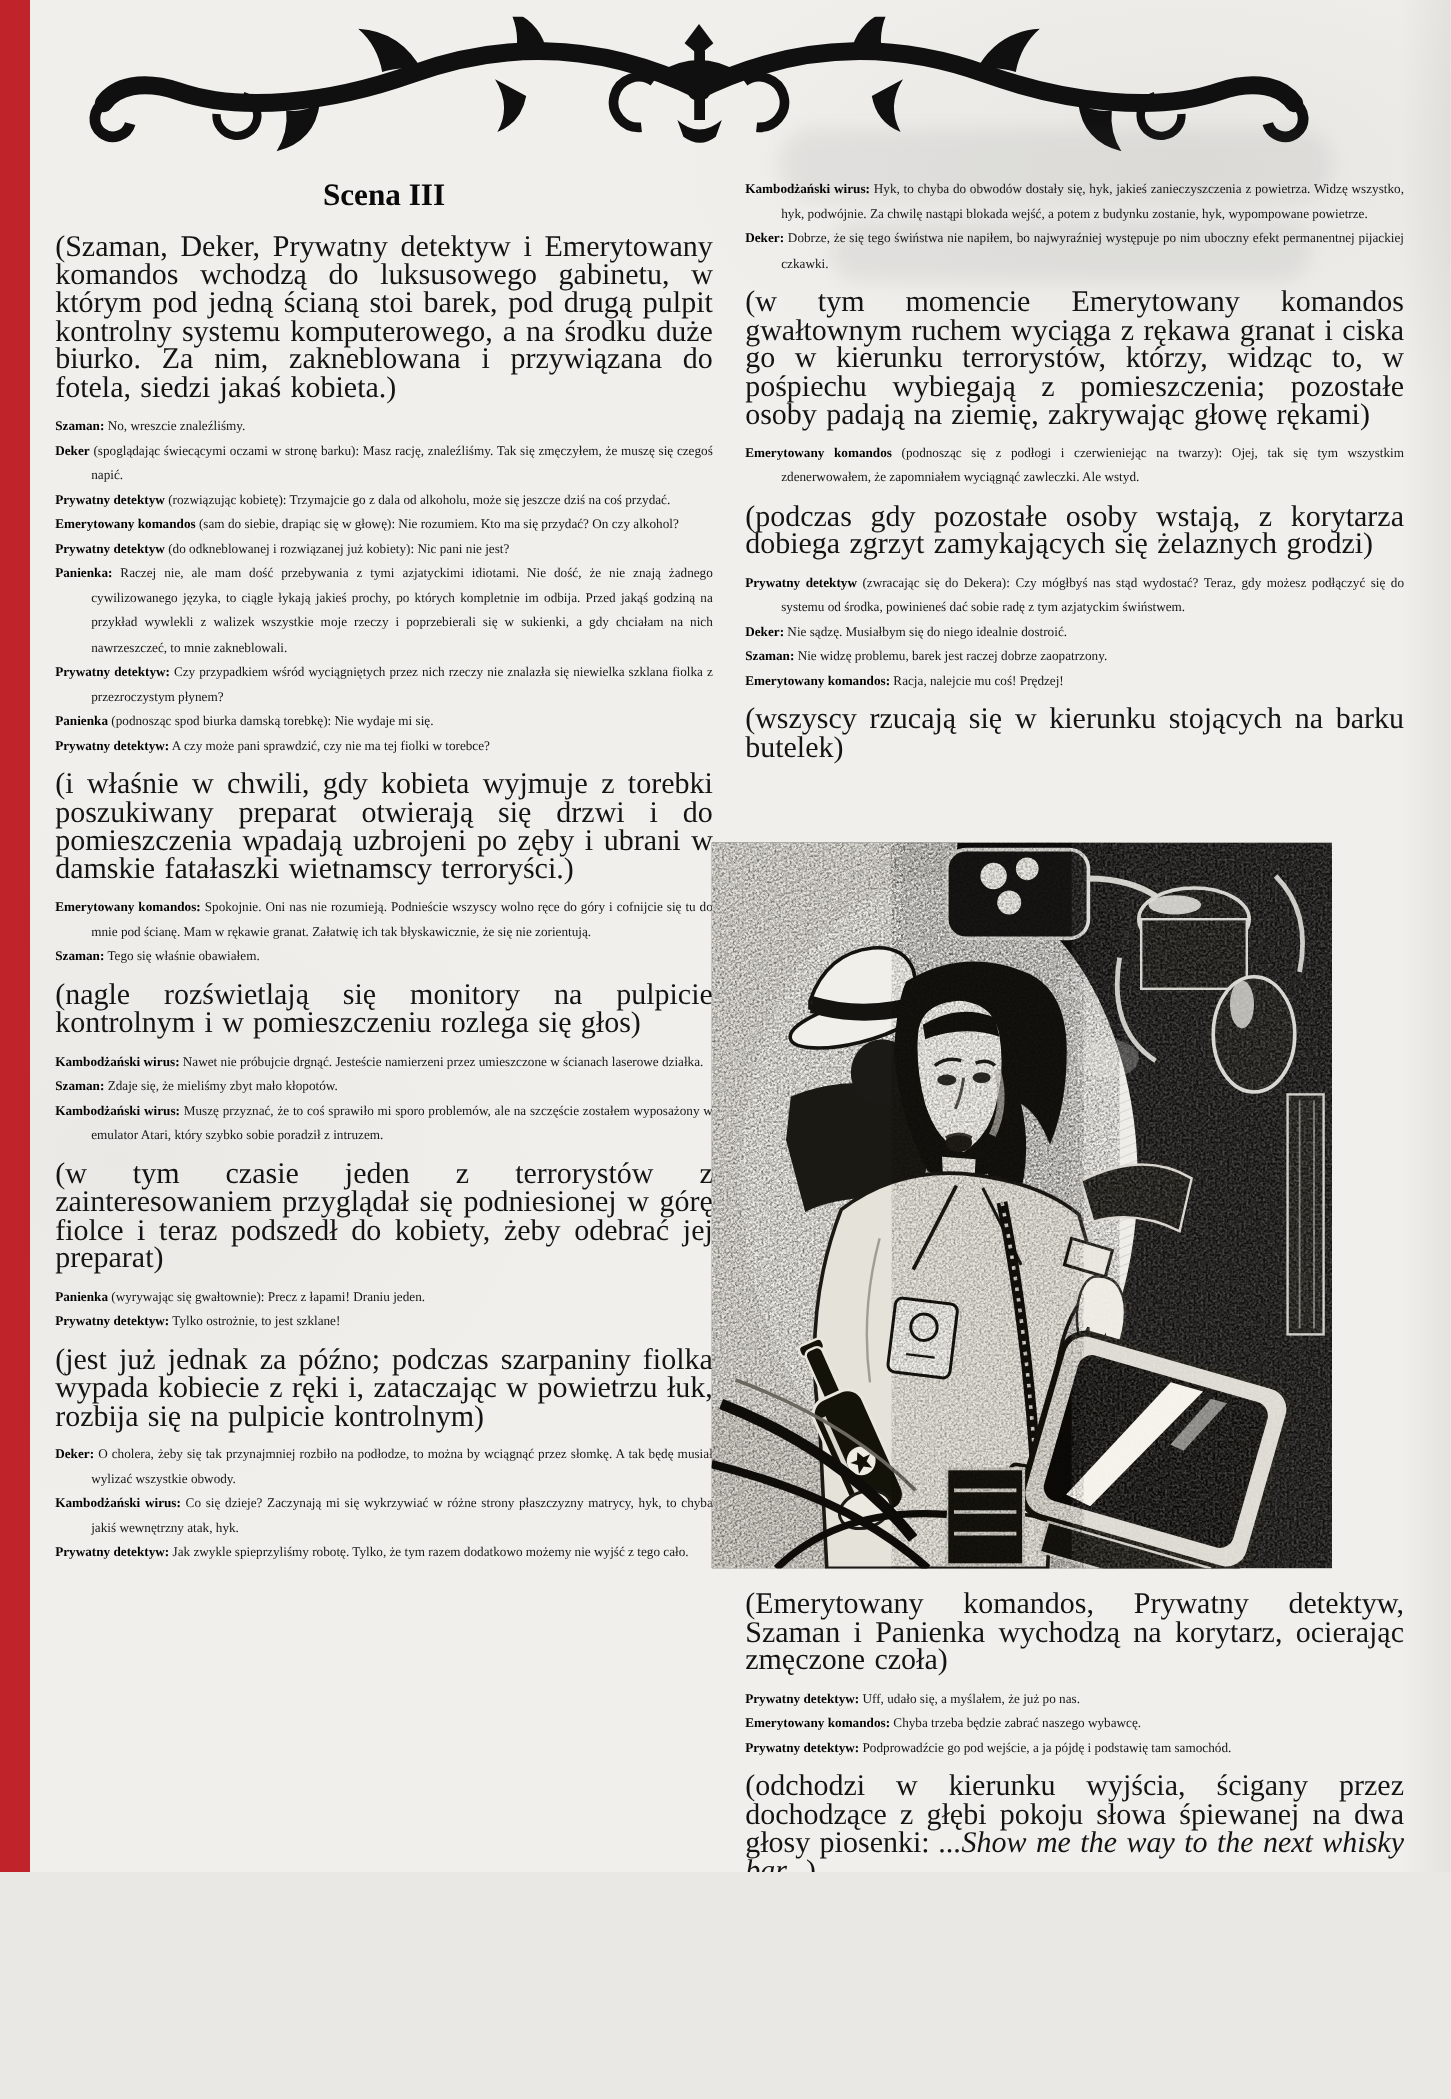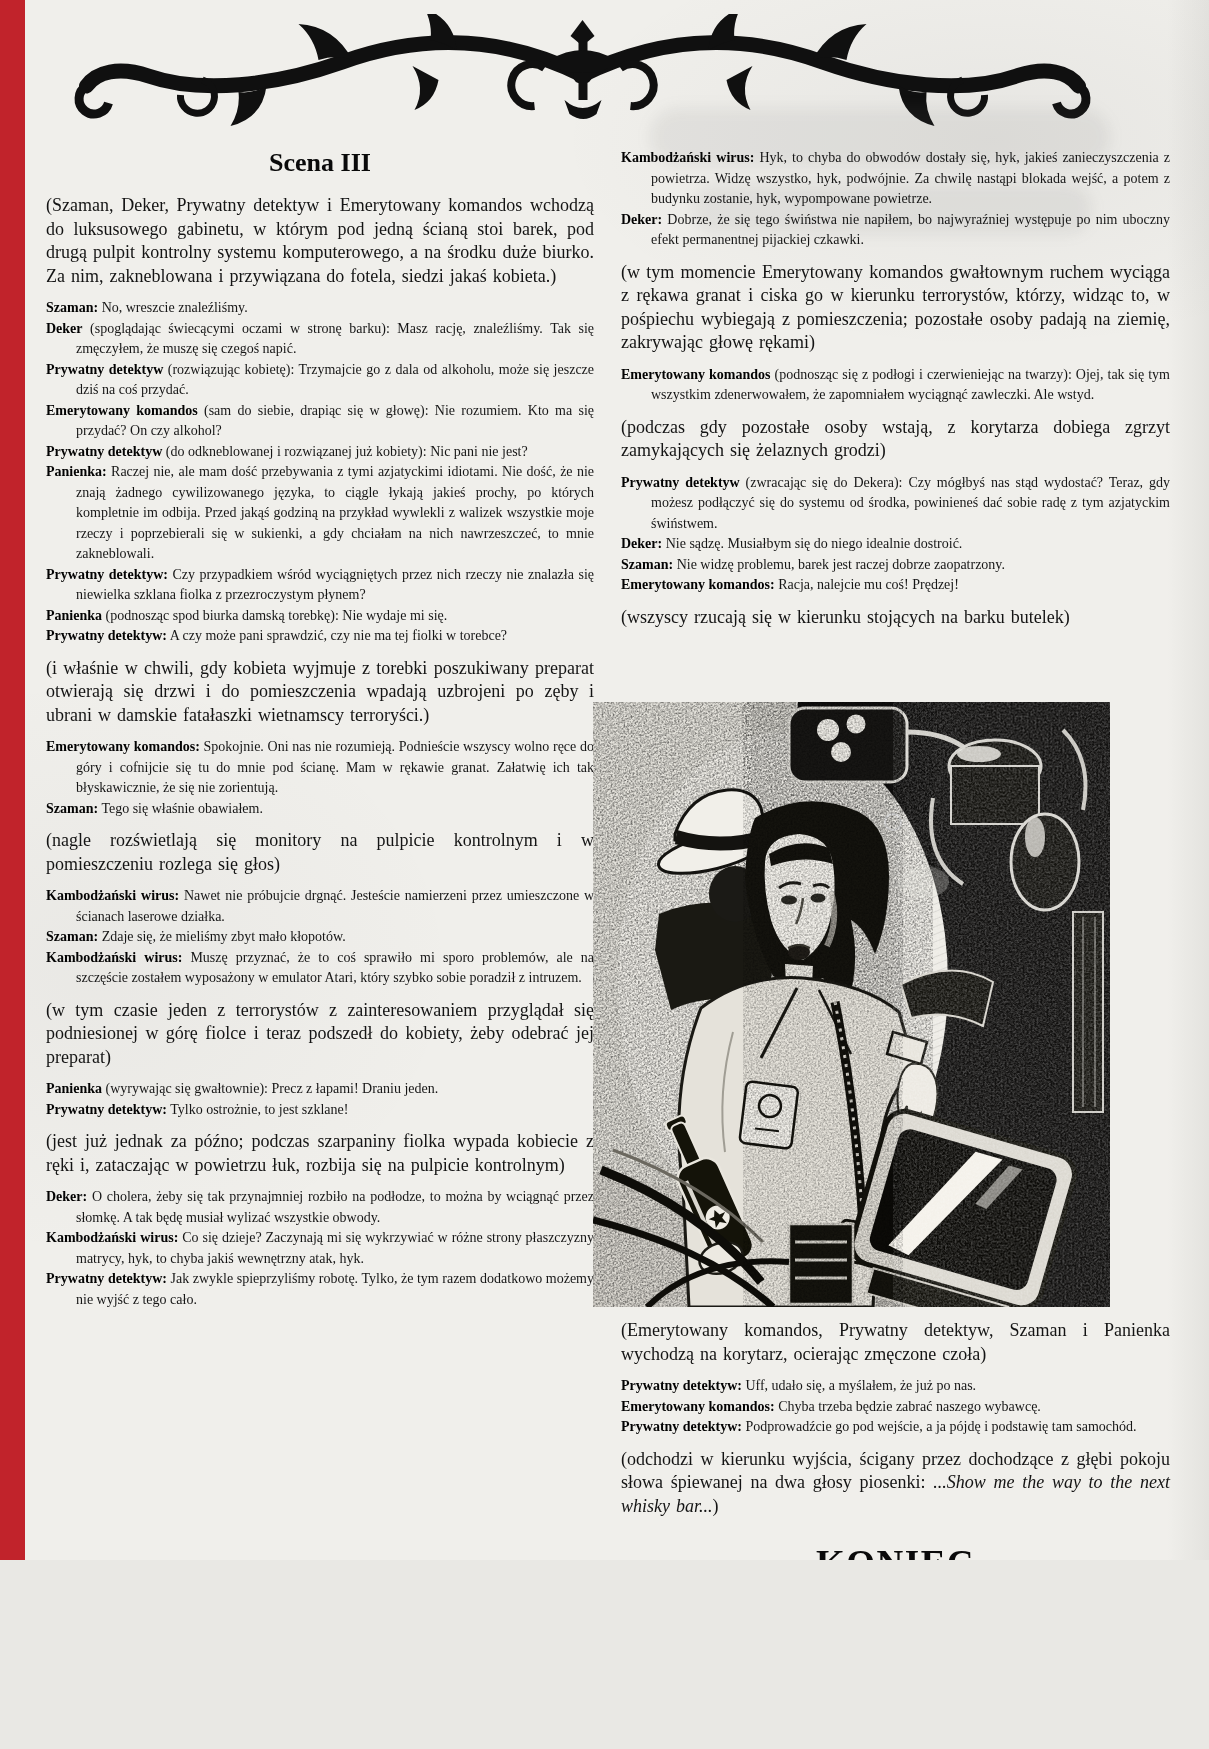--- a/index.html
+++ b/index.html
@@ -38,7 +38,7 @@
   }
   .ital{font-style:italic;}
   .dlg{
-    font-size:14px;line-height:20.5px;margin:0;
+    font-size:11px;line-height:20.5px;margin:0;
     text-align:justify;color:#161616;
     padding-left:30px;text-indent:-30px;
   }

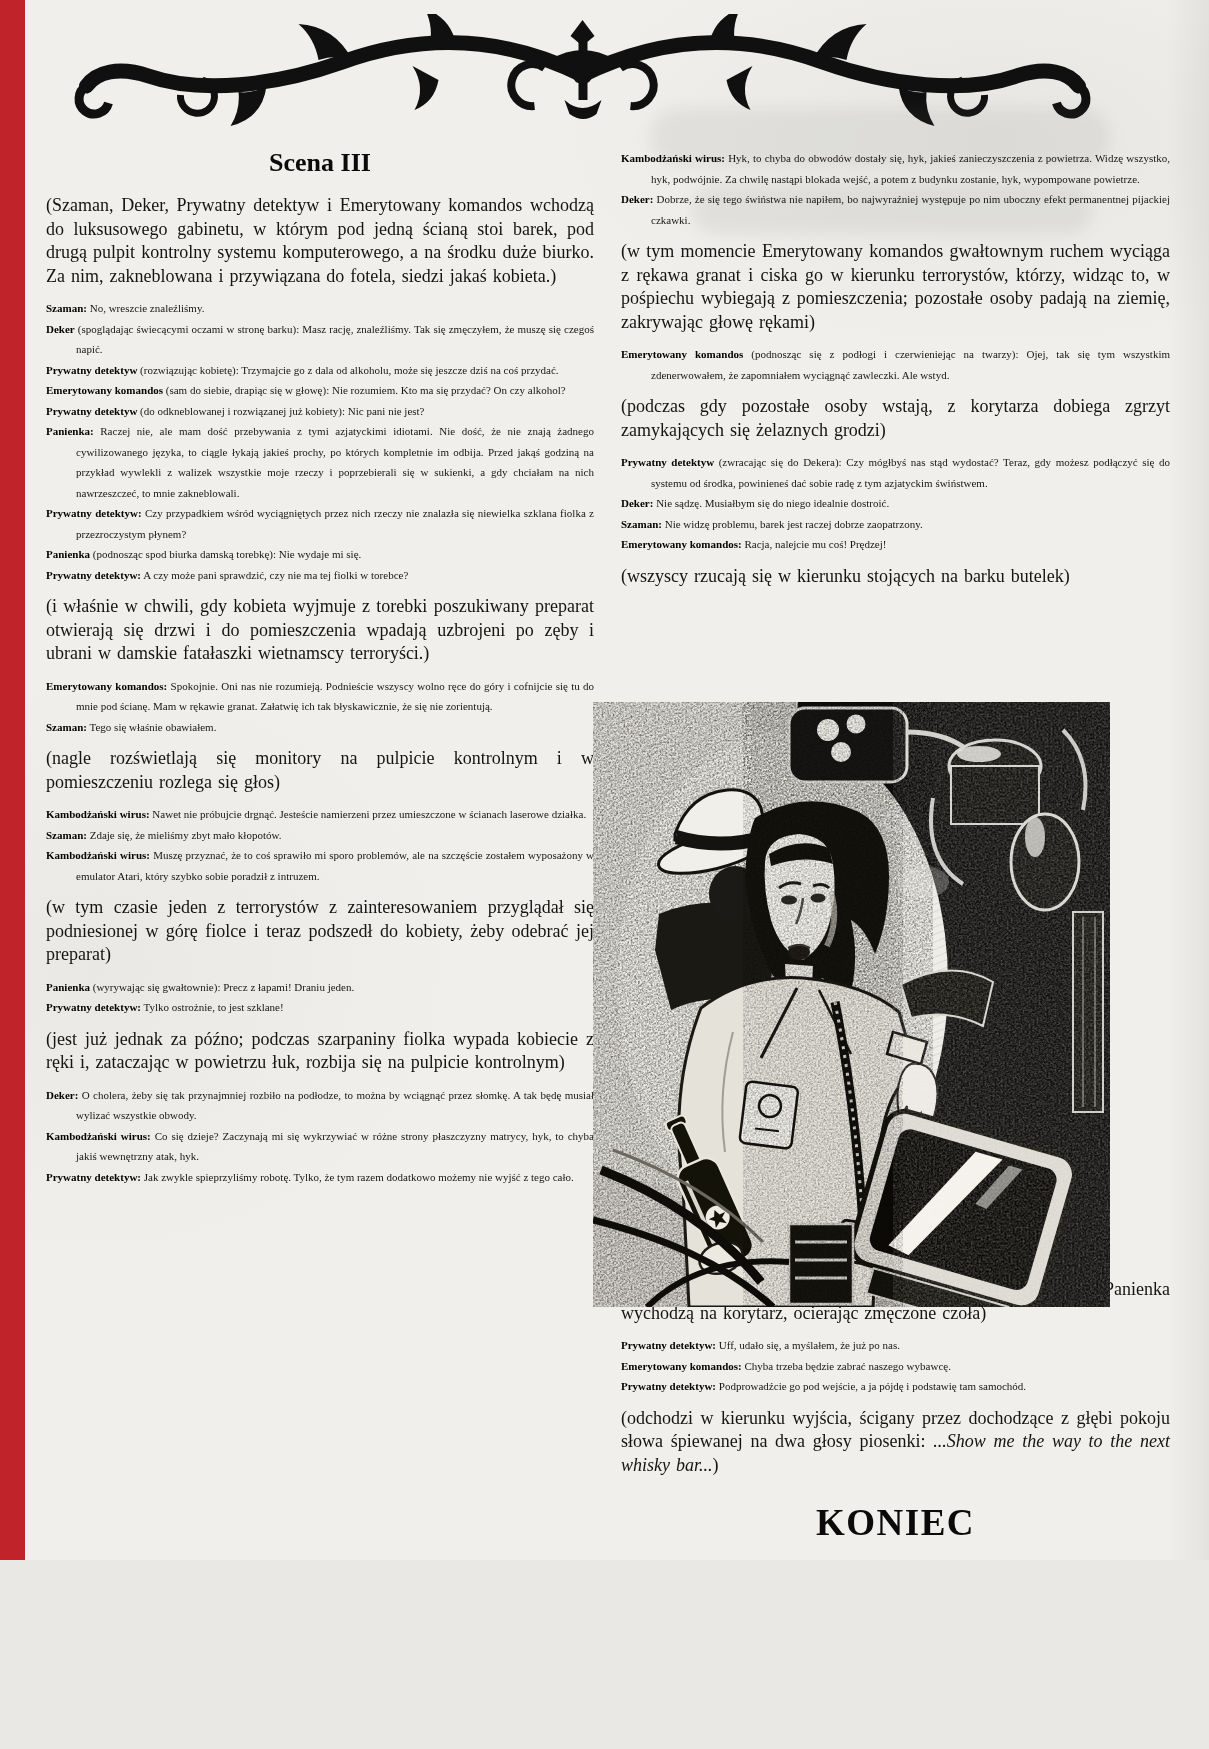--- a/index.html
+++ b/index.html
@@ -33,7 +33,7 @@
   .scene-heading.end-heading{font-size:37px;letter-spacing:1.5px;margin:24px 0 0;}
 
   .direction{
-    font-size:18px;line-height:23.5px;margin:10px 0;
+    font-size:25px;line-height:23.5px;margin:10px 0;
     text-align:justify;color:#141414;word-spacing:1.5px;
   }
   .ital{font-style:italic;}

